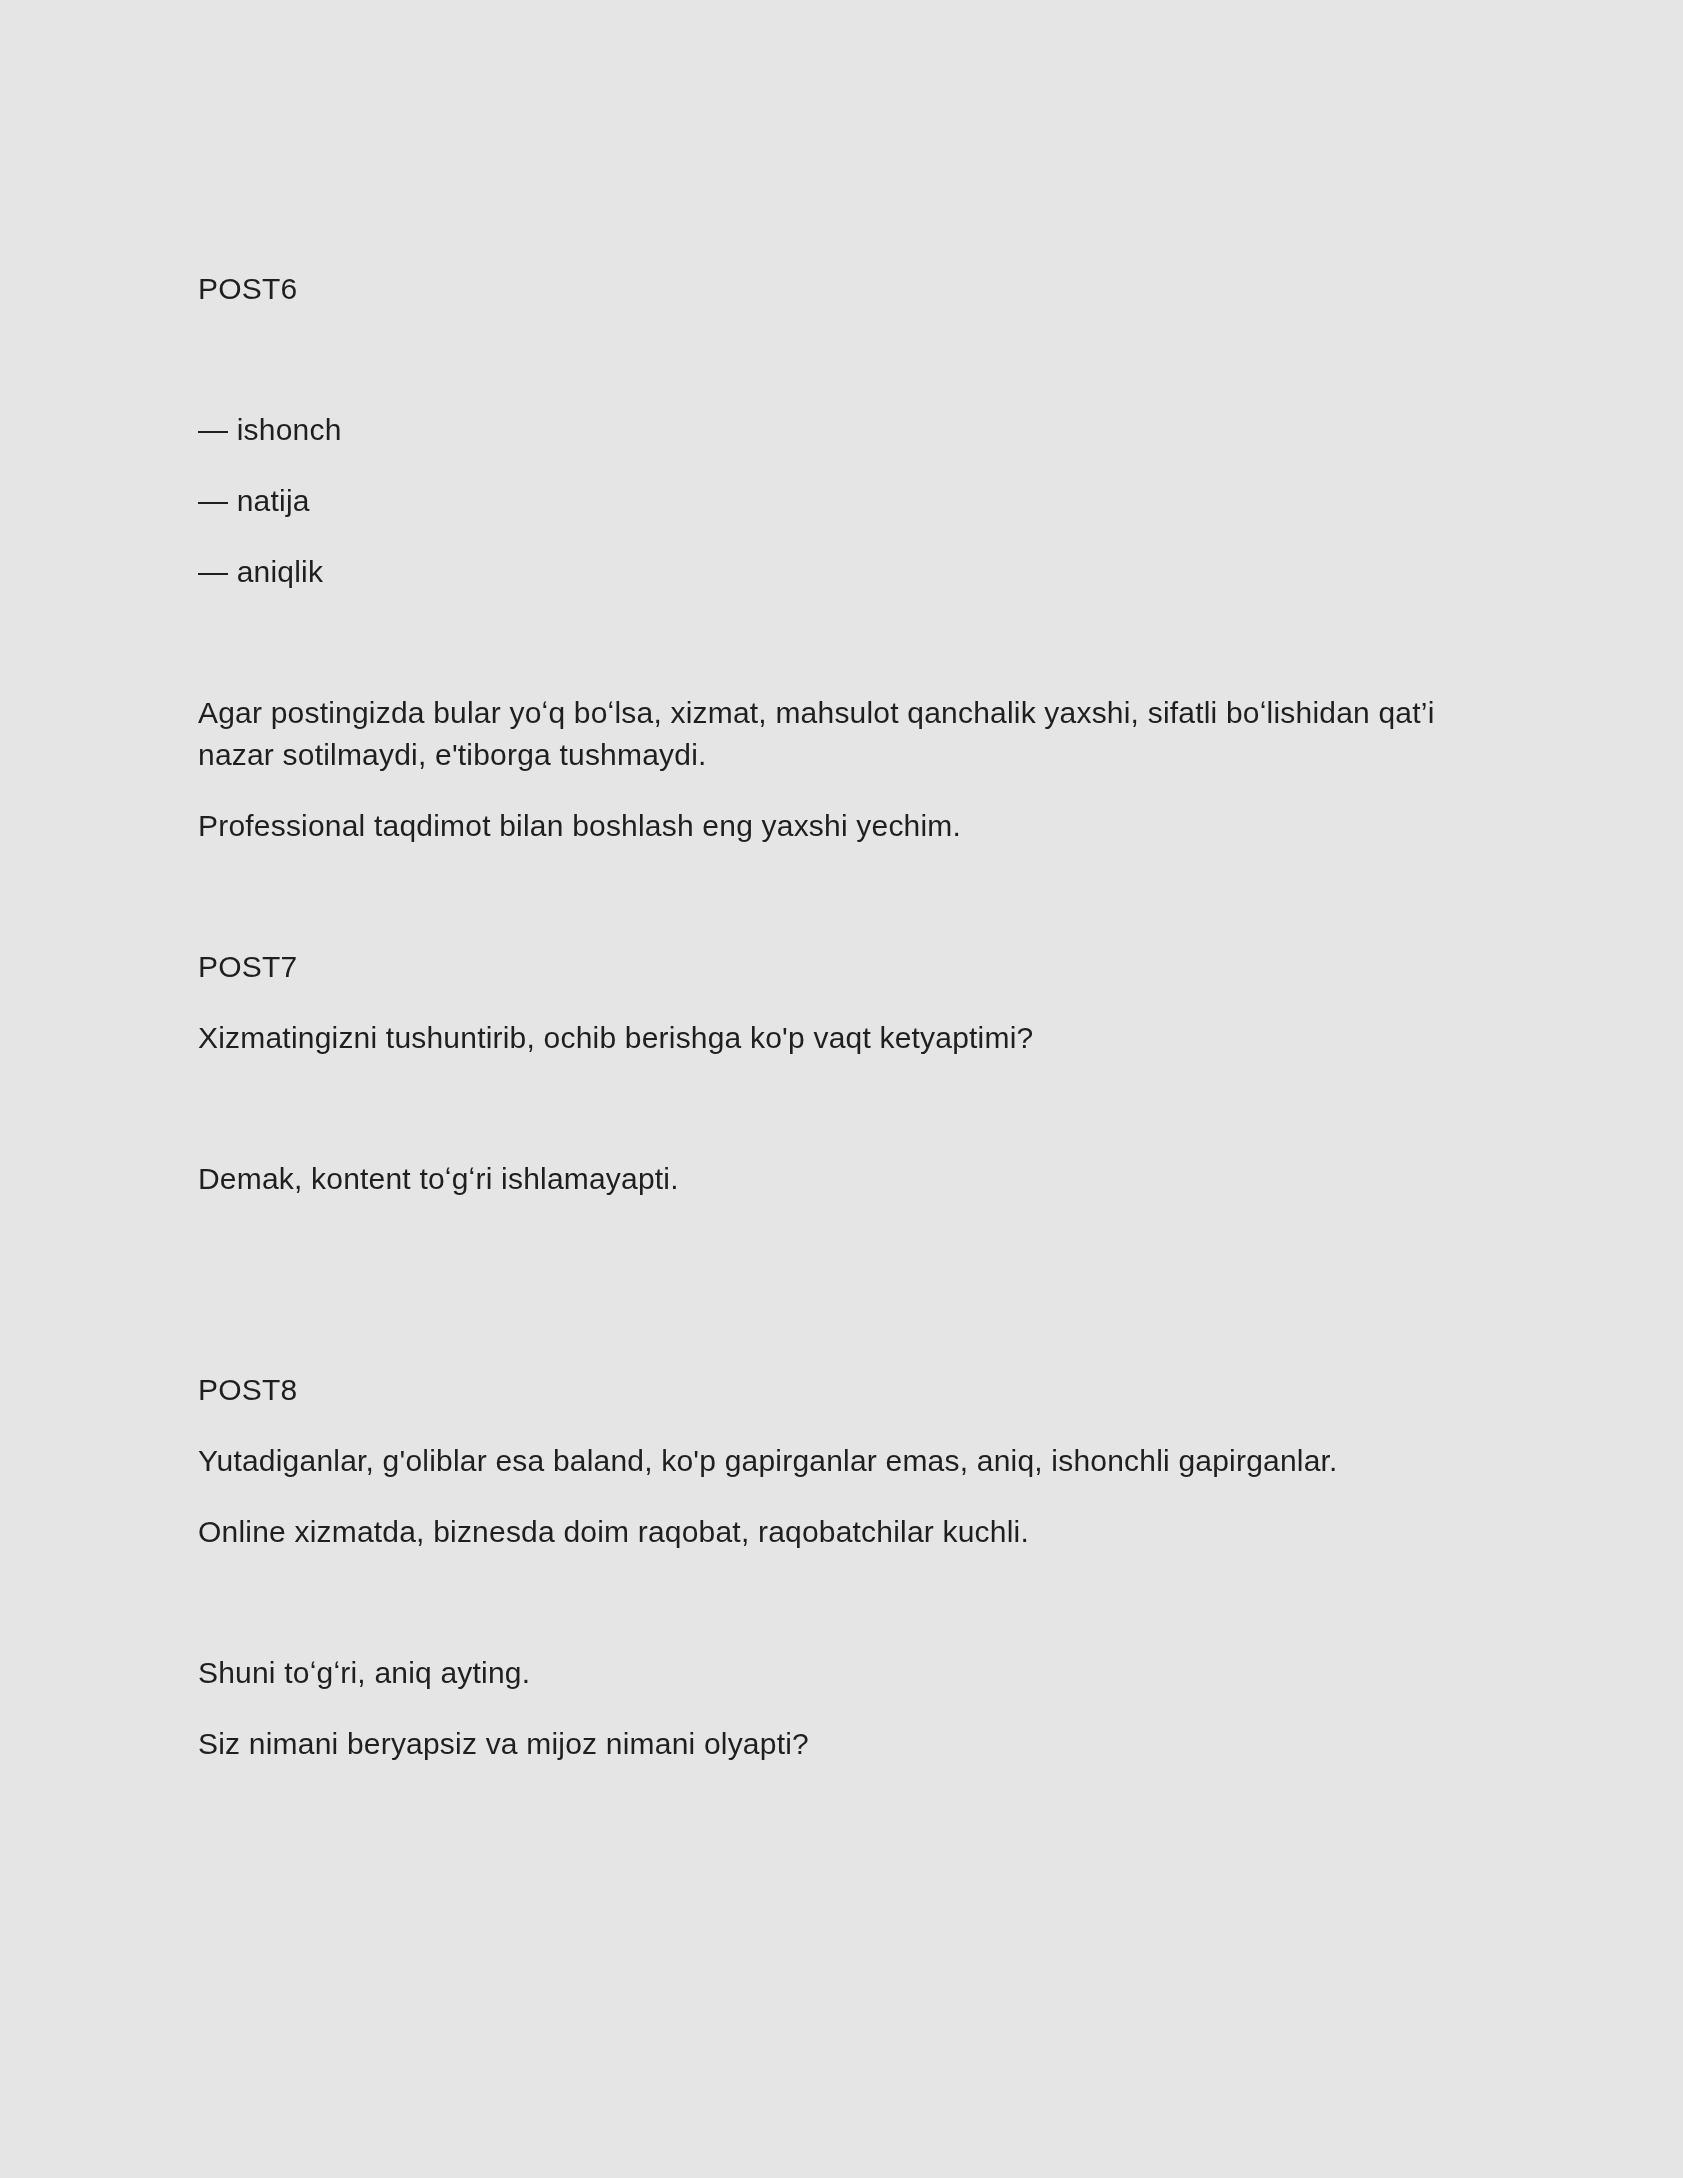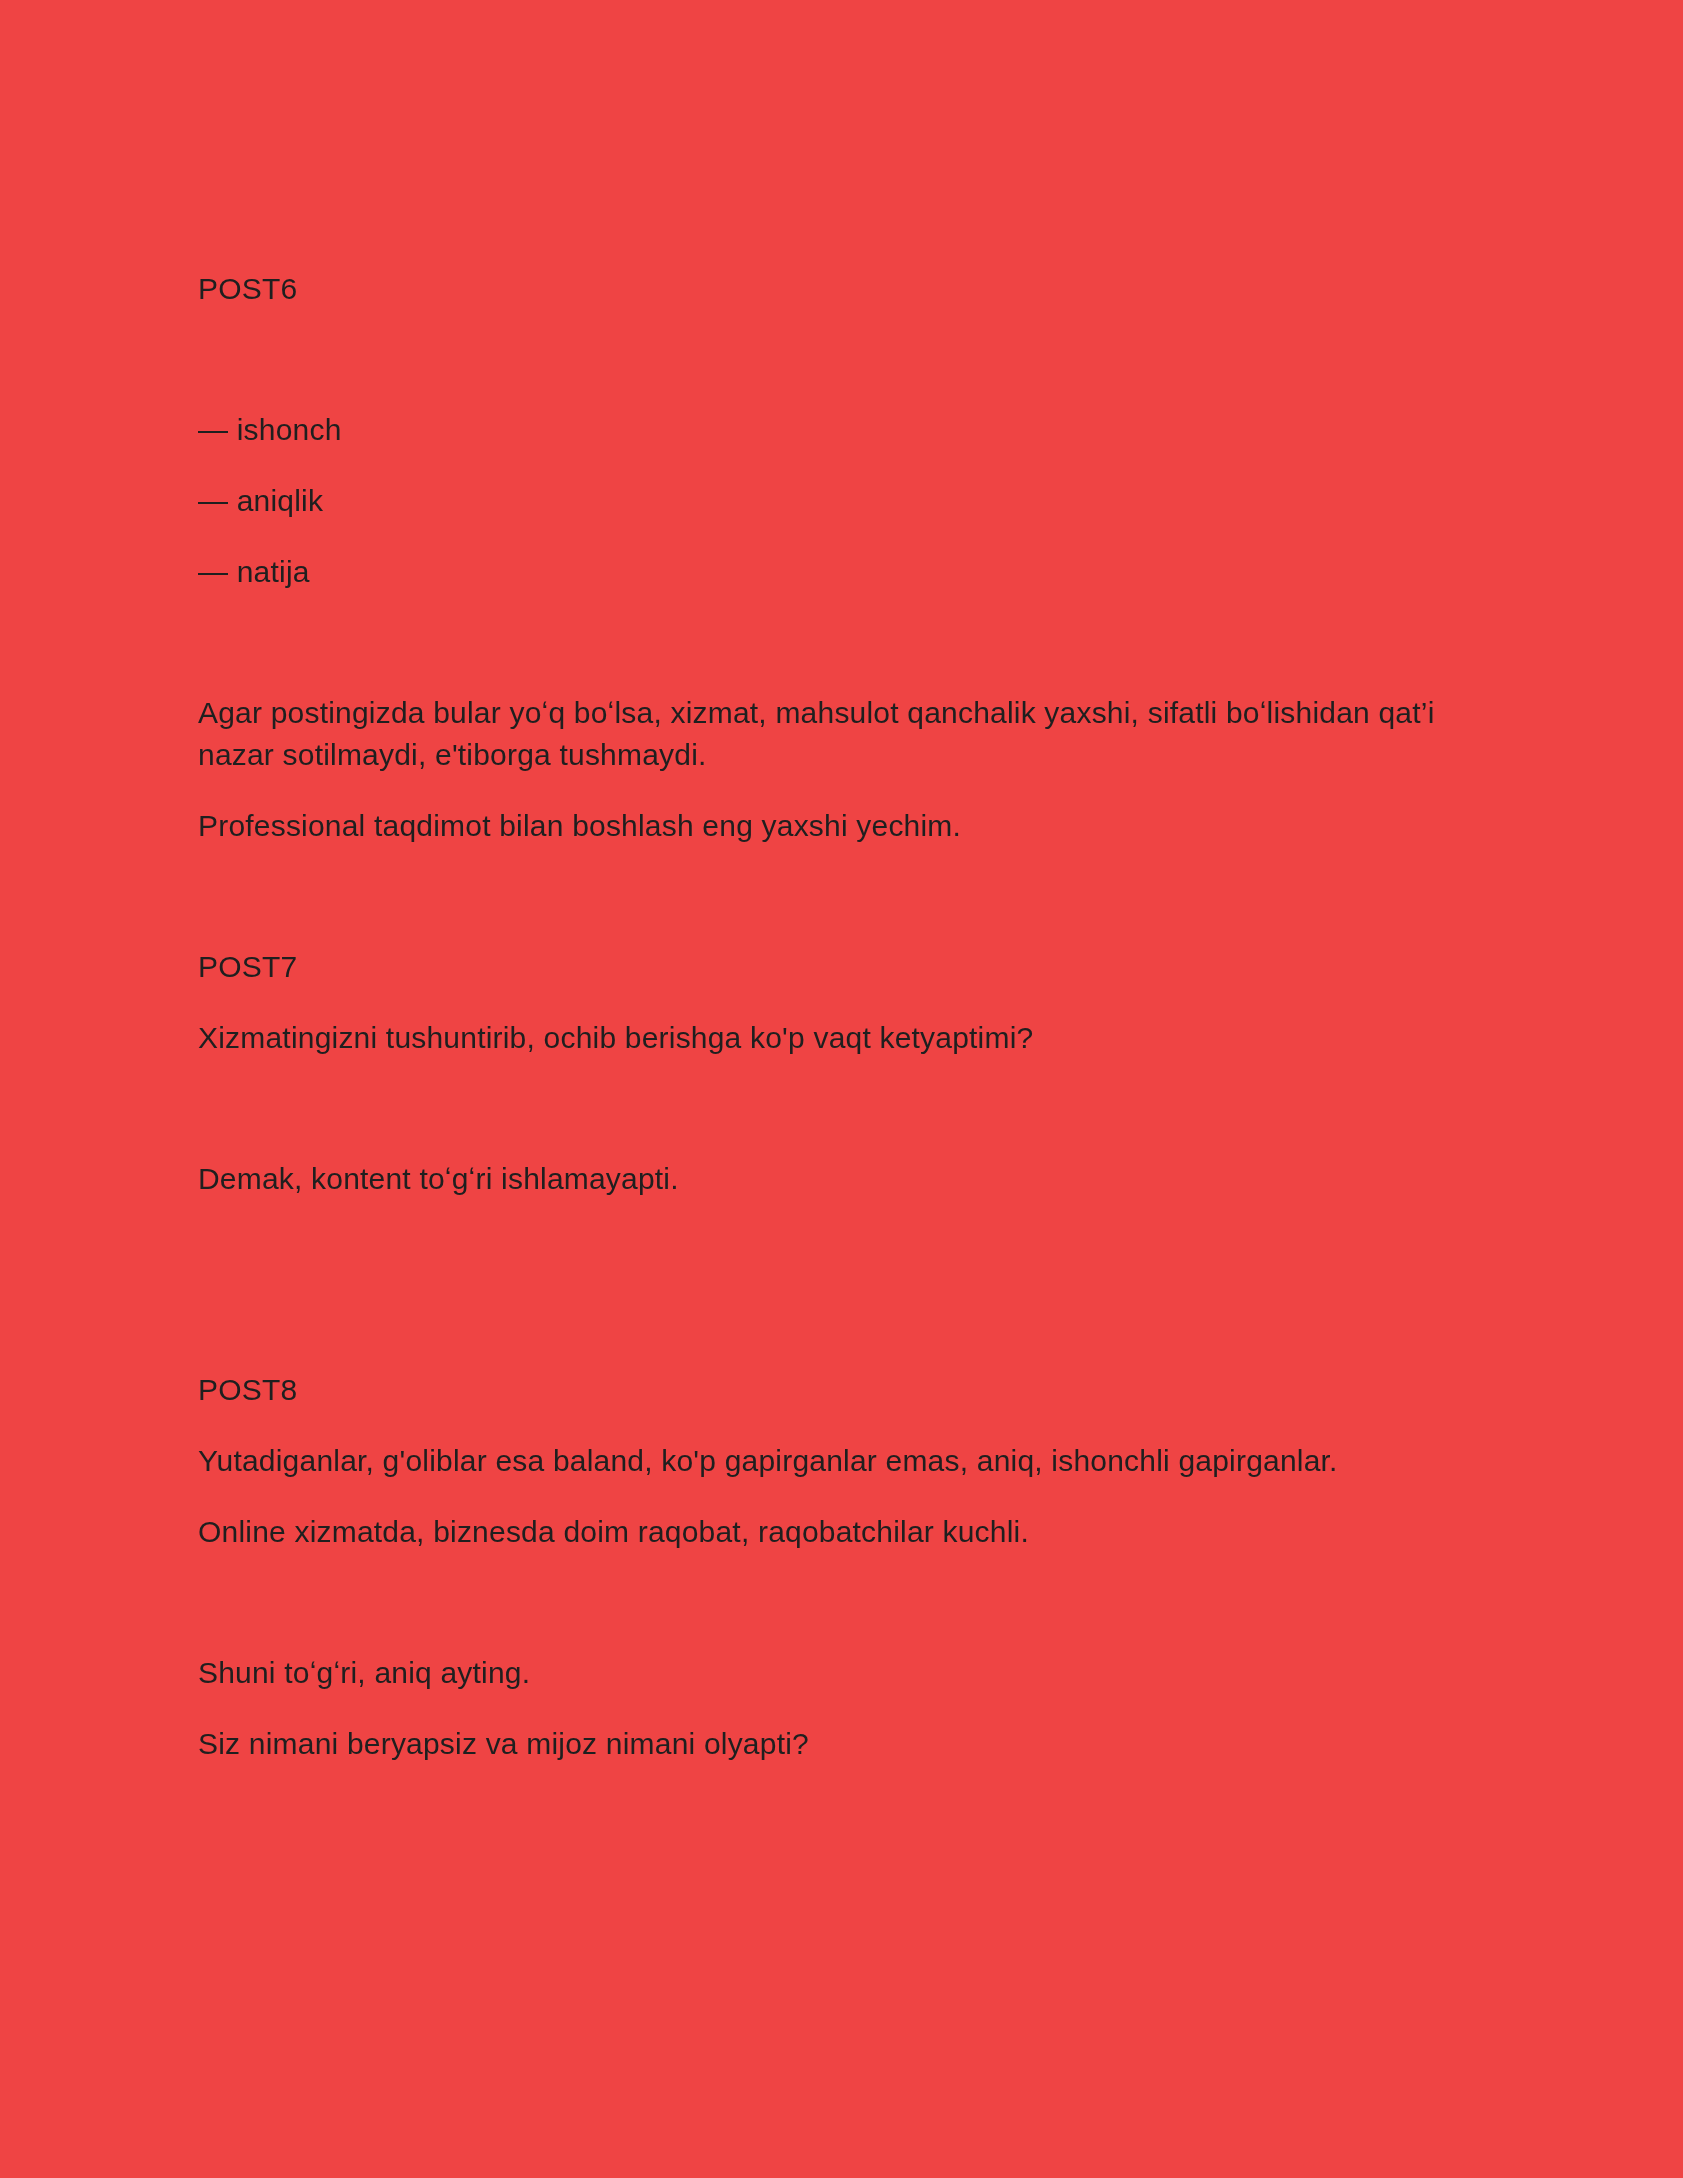--- a/index.html
+++ b/index.html
@@ -11,7 +11,7 @@
     position: relative;
     width: 1683px;
     height: 2178px;
-    background: #ef4444;
+    background: #e5e5e5;
     overflow: hidden;
     font-family: "Liberation Sans", "DejaVu Sans", sans-serif;
     color: #1f1f1f;

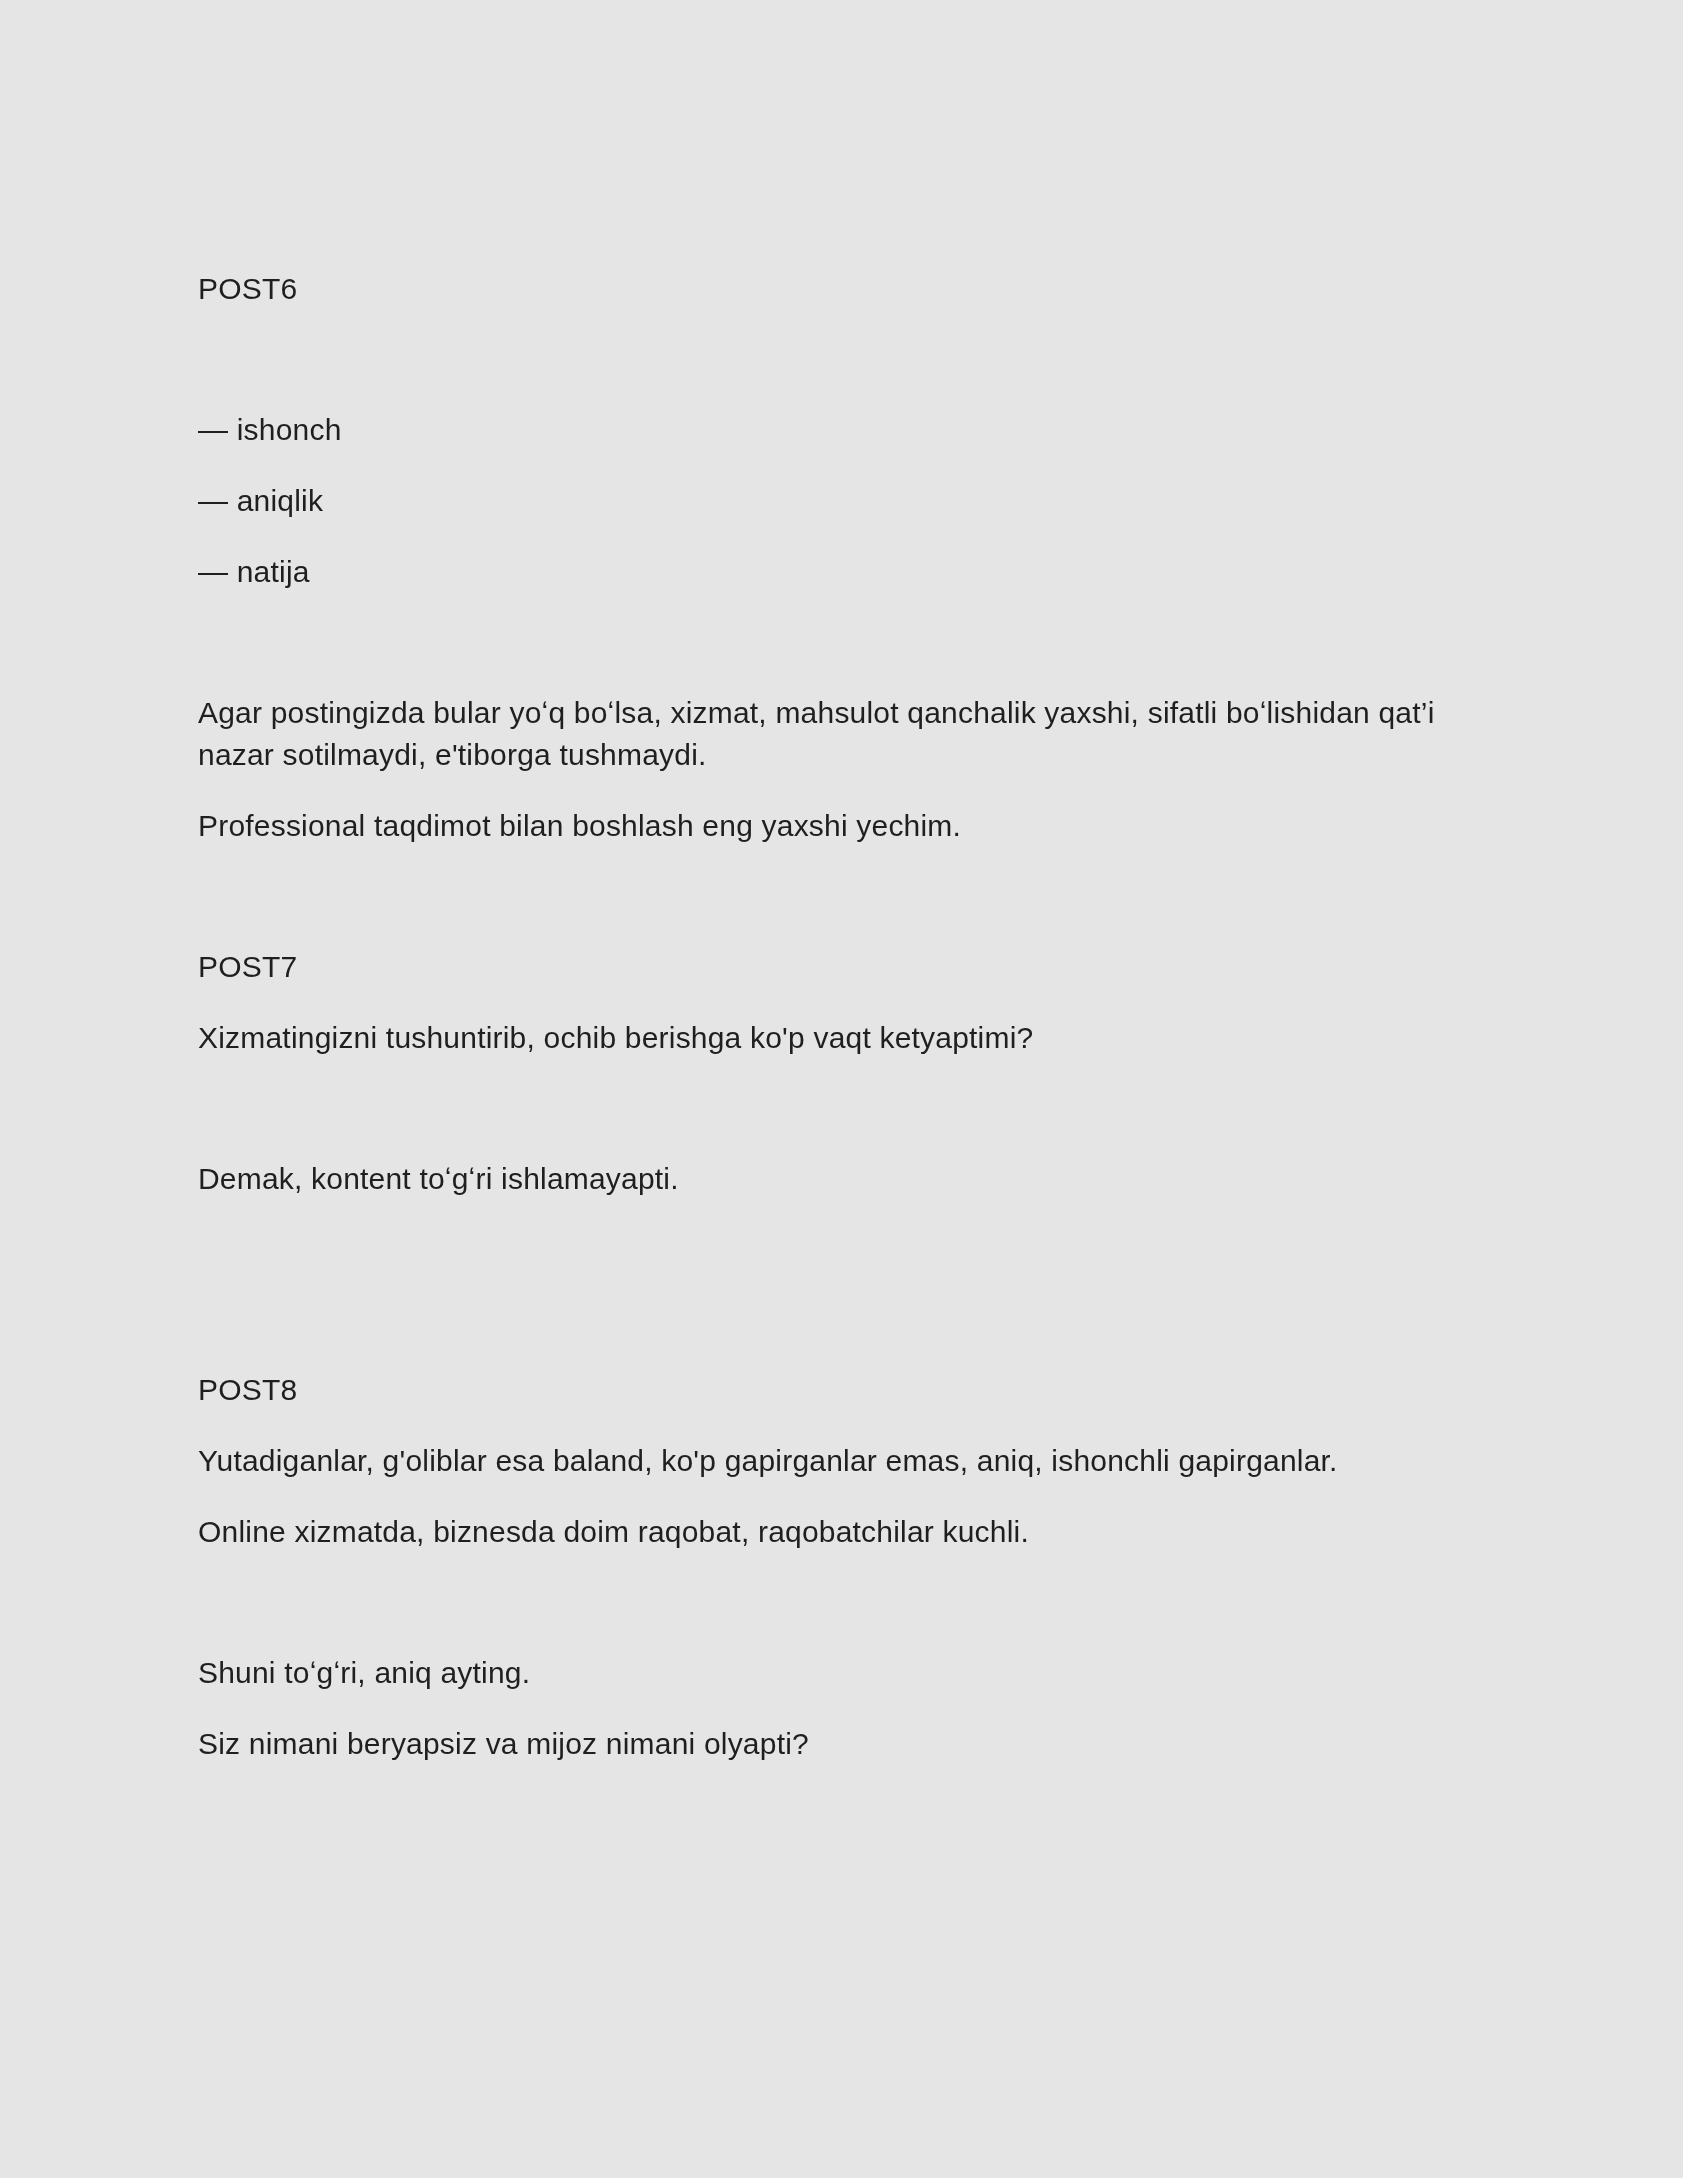--- a/index.html
+++ b/index.html
@@ -46,8 +46,8 @@
       <div class="gap"></div>
 
       <p class="para">— ishonch</p>
+      <p class="para">— natija</p>
       <p class="para">— aniqlik</p>
-      <p class="para">— natija</p>
 
       <div class="gap"></div>
 

